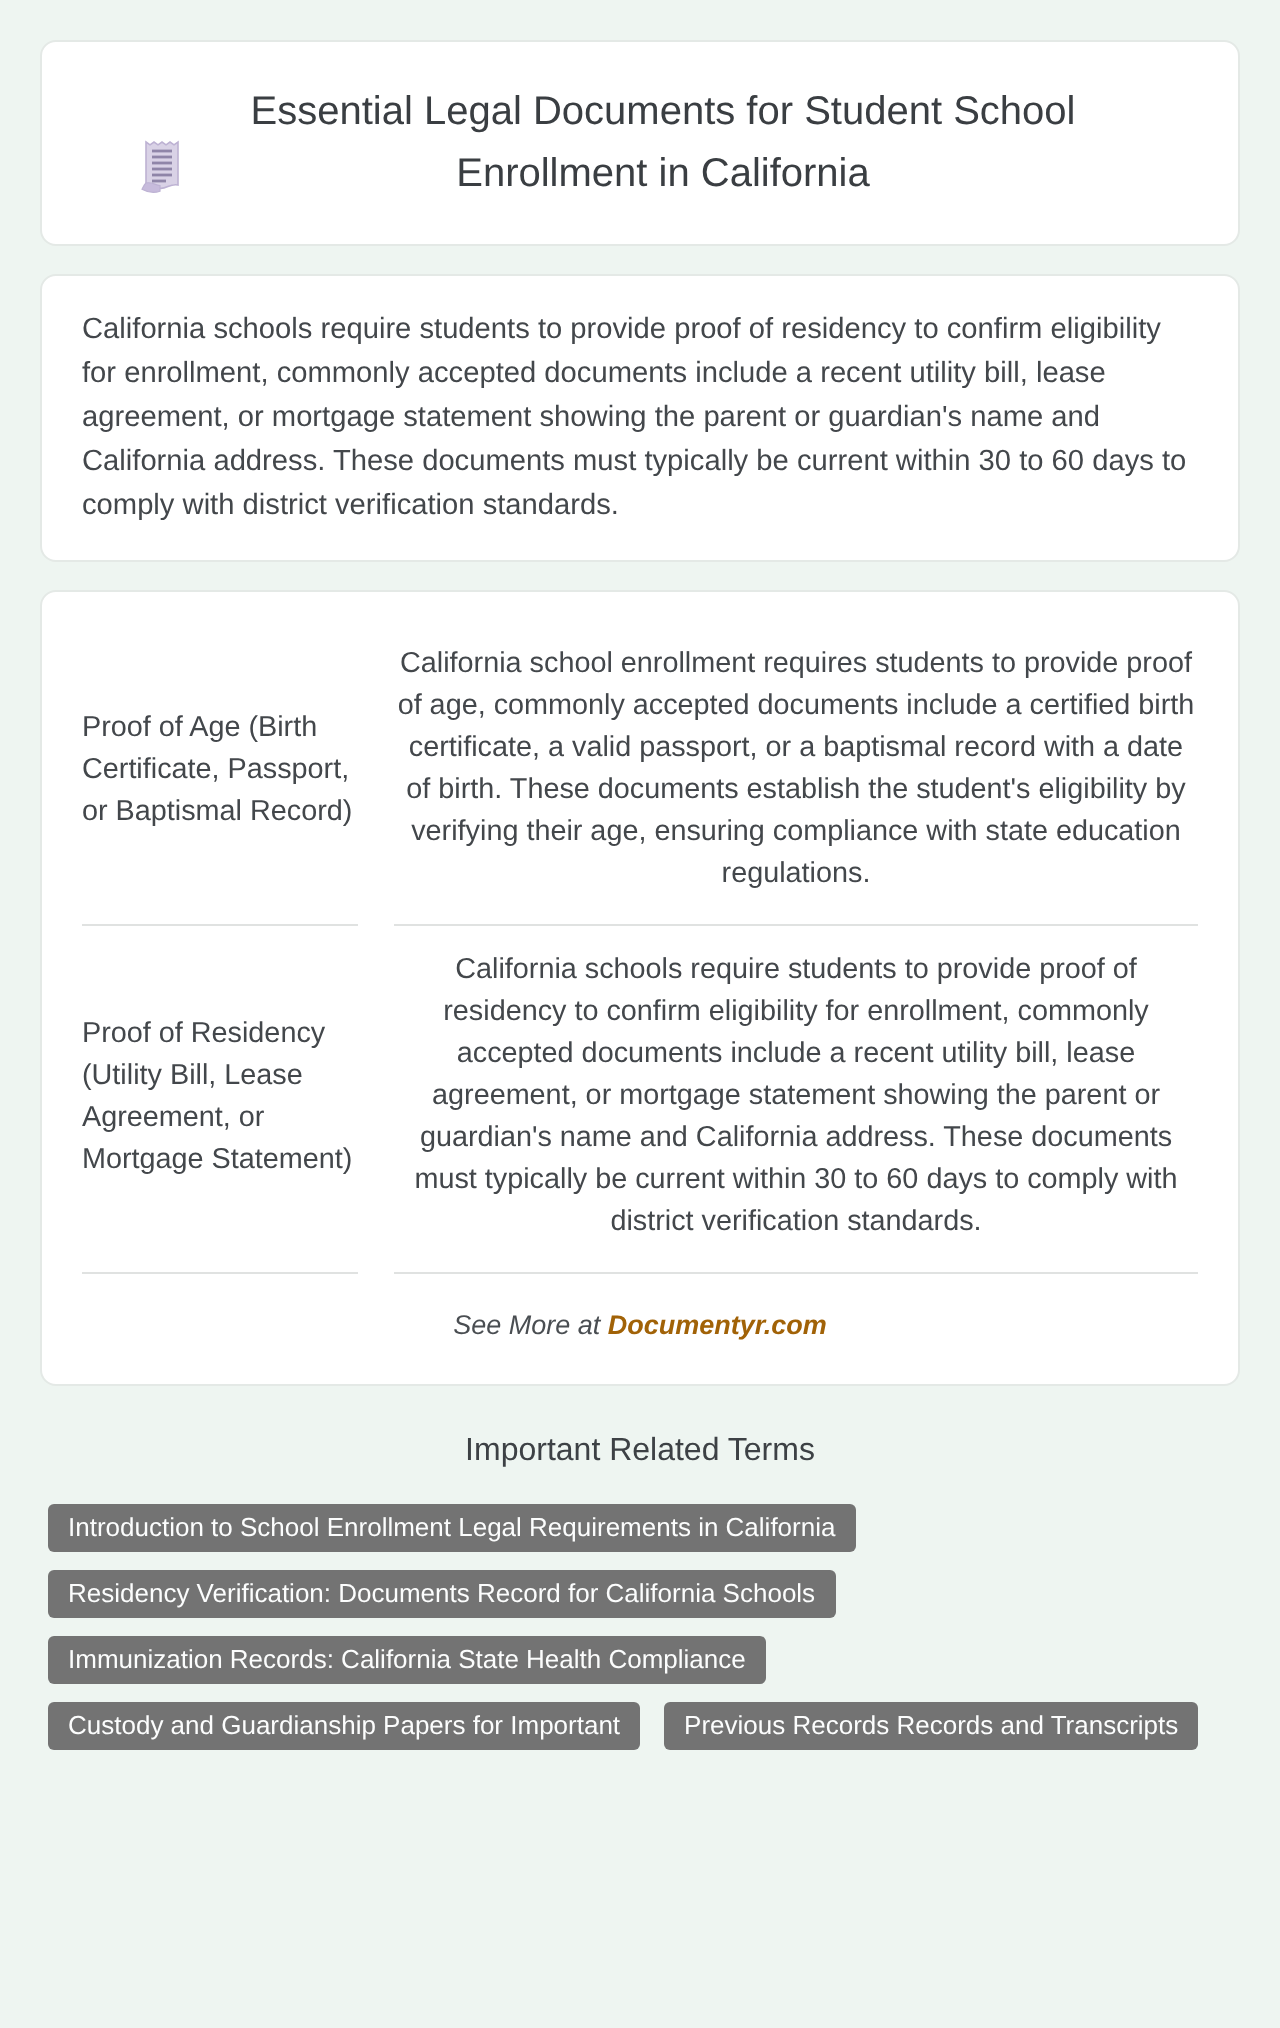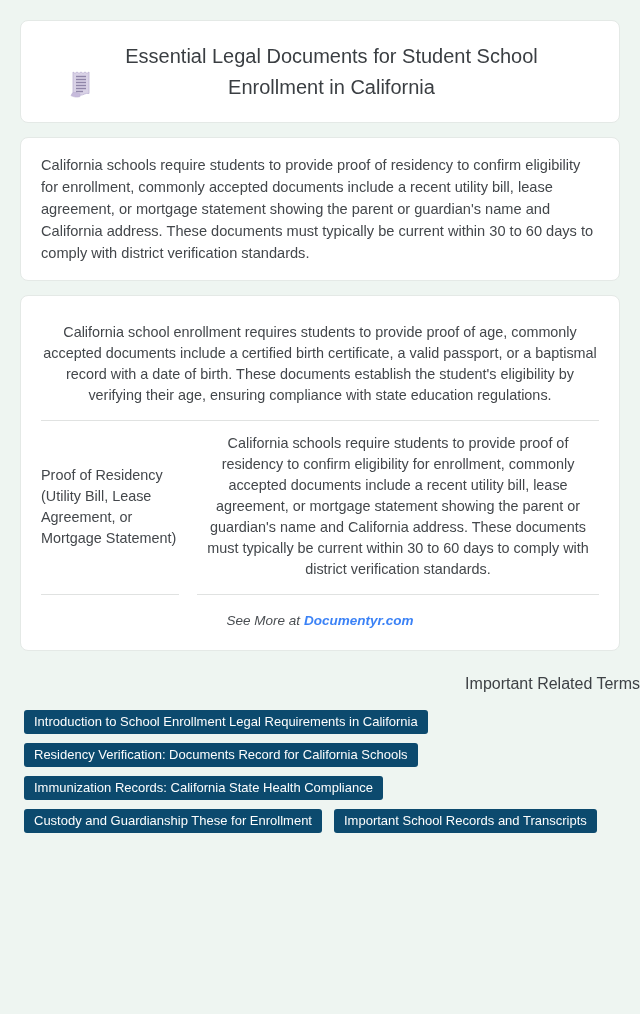--- a/index.html
+++ b/index.html
@@ -127,6 +127,7 @@
   <section class="card table-card">
     <div class="doc-table">
         <div class="t-row">
+          <div class="t-term">Proof of Age (Birth Certificate, Passport, or Baptismal Record)</div>
           <div class="t-desc">California school enrollment requires students to provide proof of age, commonly accepted documents include a certified birth certificate, a valid passport, or a baptismal record with a date of birth. These documents establish the student's eligibility by verifying their age, ensuring compliance with state education regulations.</div>
         </div>
         <div class="t-row">

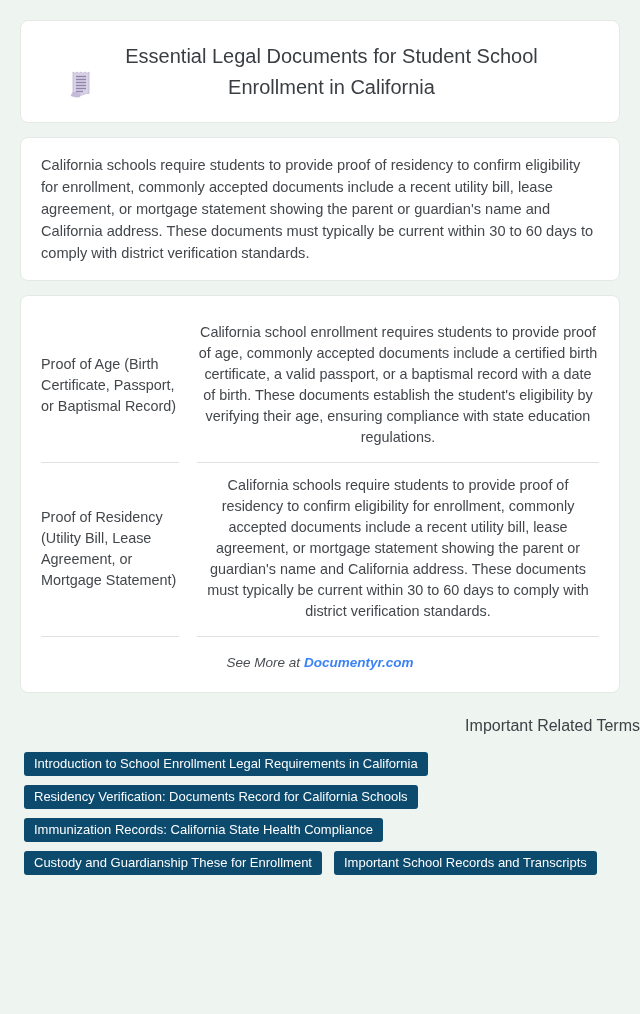--- a/index.html
+++ b/index.html
@@ -70,7 +70,7 @@
     margin-top: 18px;
   }
   .see-more em { font-style: italic; }
-  .see-more strong { color: #3b82f6; cursor: pointer; }
+  .see-more strong { color: #a16207; cursor: pointer; }
 
   
   .related-heading {

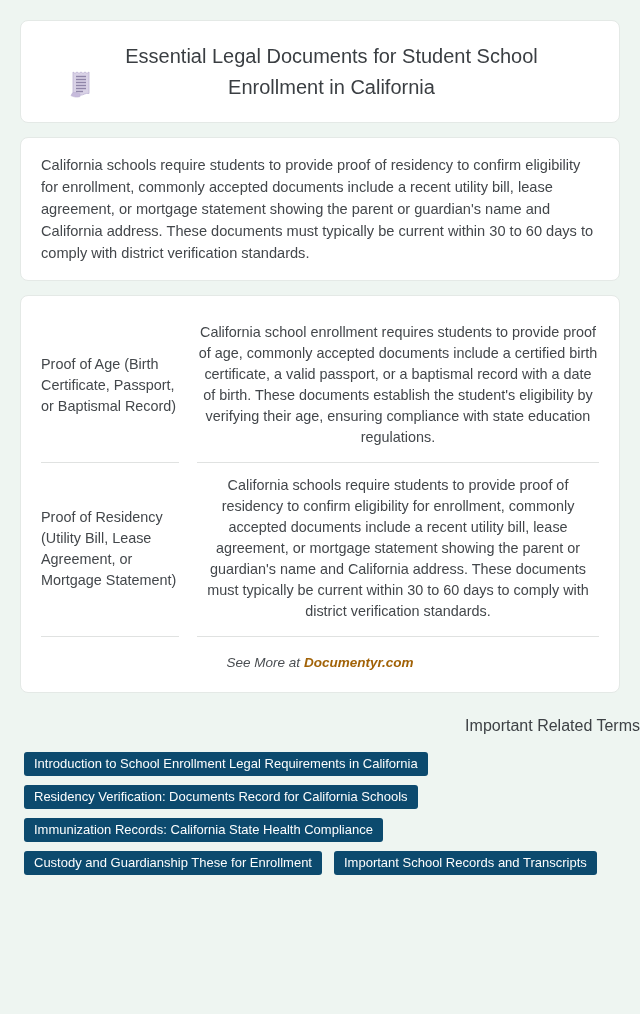--- a/index.html
+++ b/index.html
@@ -74,7 +74,7 @@
 
   
   .related-heading {
-    text-align: right;
+    text-align: center;
     font-size: 16px;
     font-weight: 400;
     color: #3d4145;

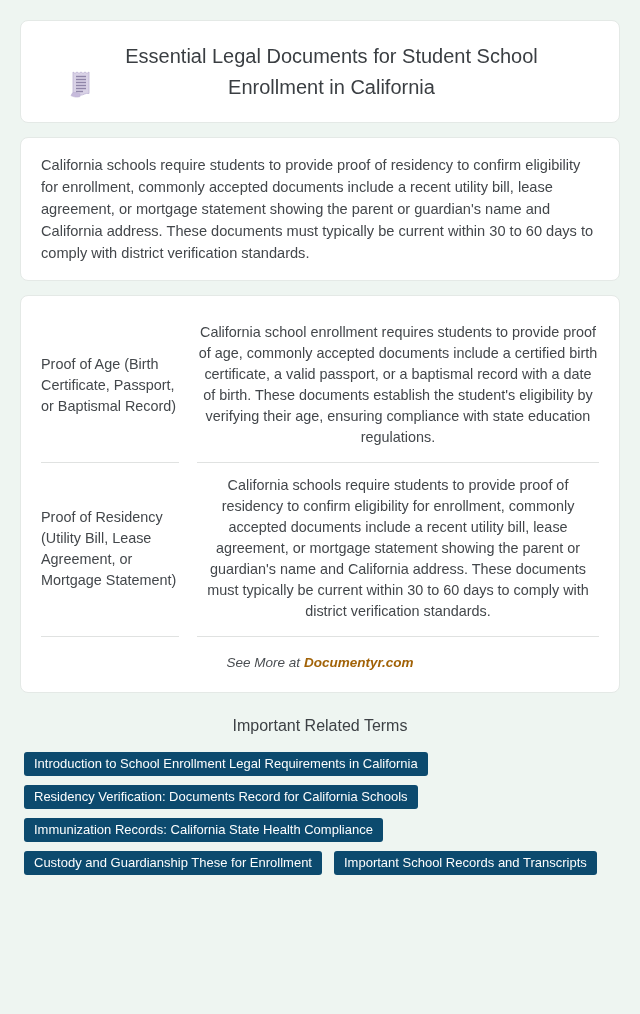--- a/index.html
+++ b/index.html
@@ -87,7 +87,7 @@
     padding: 0 24px;
   }
   .tag {
-    background: #0c4a6e;
+    background: #737373;
     color: #fcfdfd;
     font-size: 13px;
     line-height: 15px;

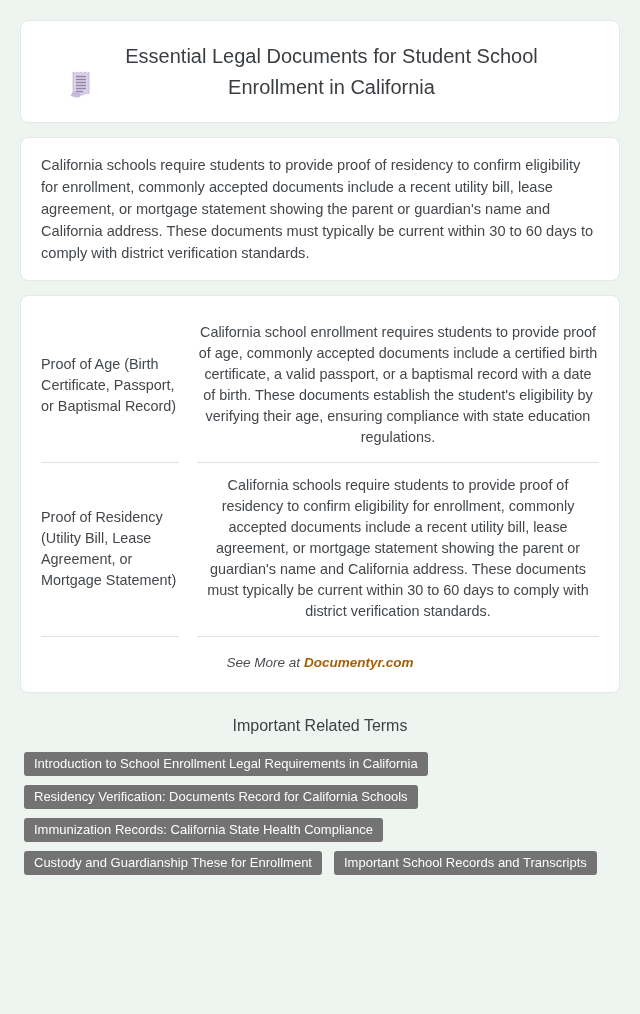--- a/index.html
+++ b/index.html
@@ -146,7 +146,7 @@
       <span class="tag">Introduction to School Enrollment Legal Requirements in California</span>
       <span class="tag">Residency Verification: Documents Record for California Schools</span>
       <span class="tag">Immunization Records: California State Health Compliance</span>
-      <span class="tag">Custody and Guardianship These for Enrollment</span>
+      <span class="tag">Custody and Guardianship Papers for Important</span>
       <span class="tag">Important School Records and Transcripts</span>
     </div>
 

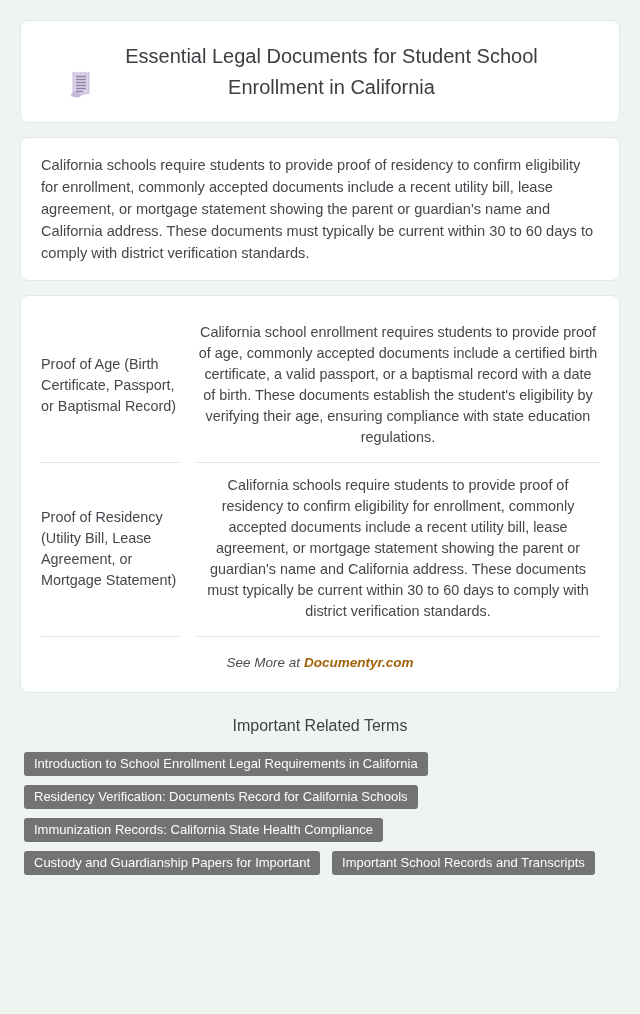--- a/index.html
+++ b/index.html
@@ -147,7 +147,7 @@
       <span class="tag">Residency Verification: Documents Record for California Schools</span>
       <span class="tag">Immunization Records: California State Health Compliance</span>
       <span class="tag">Custody and Guardianship Papers for Important</span>
-      <span class="tag">Important School Records and Transcripts</span>
+      <span class="tag">Previous Records Records and Transcripts</span>
     </div>
 
 </div>

